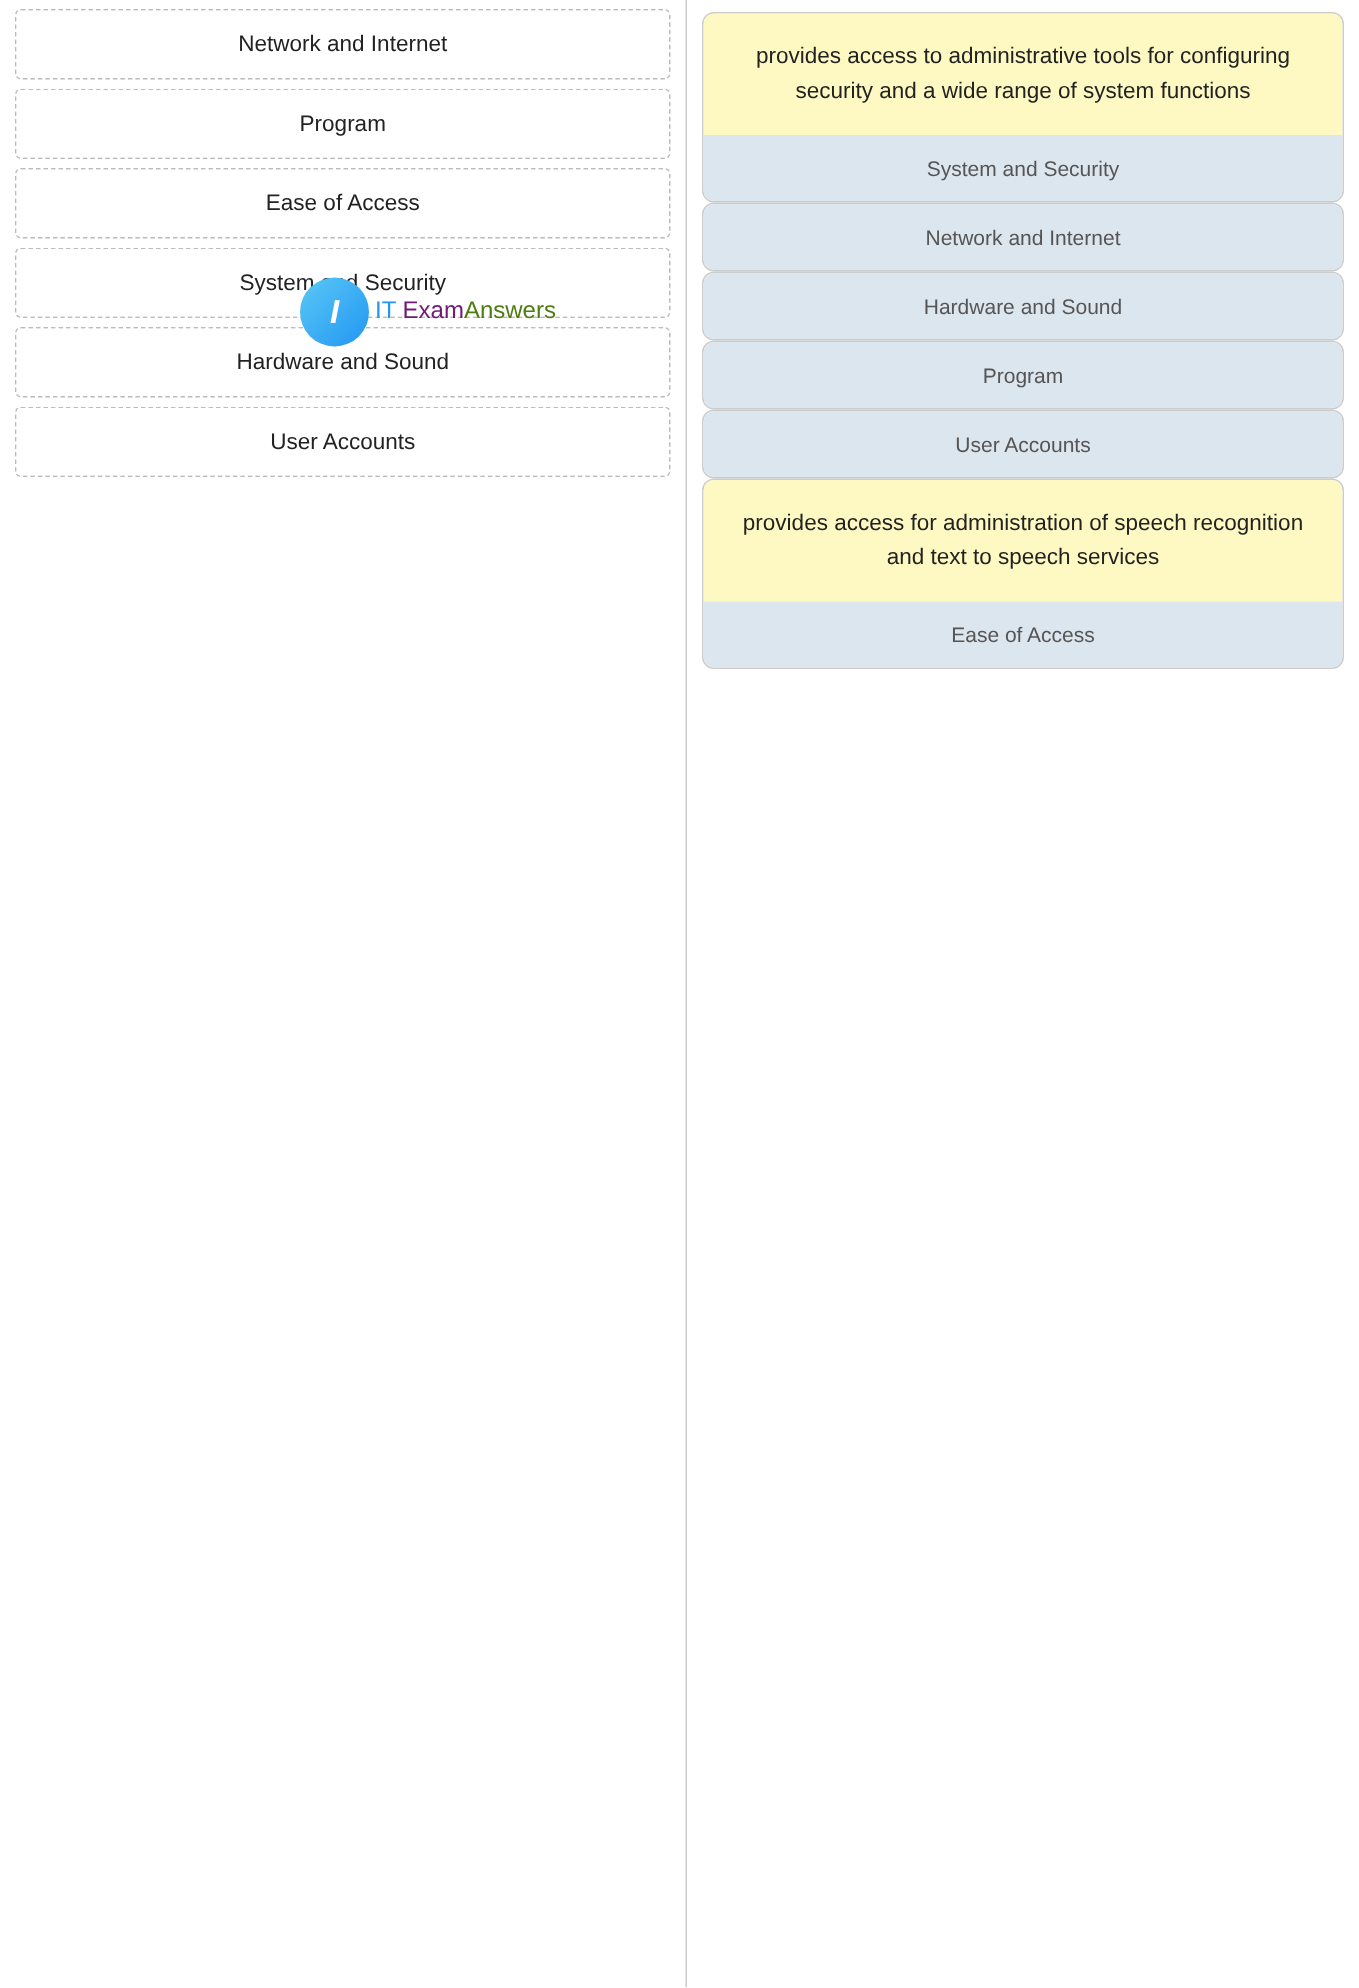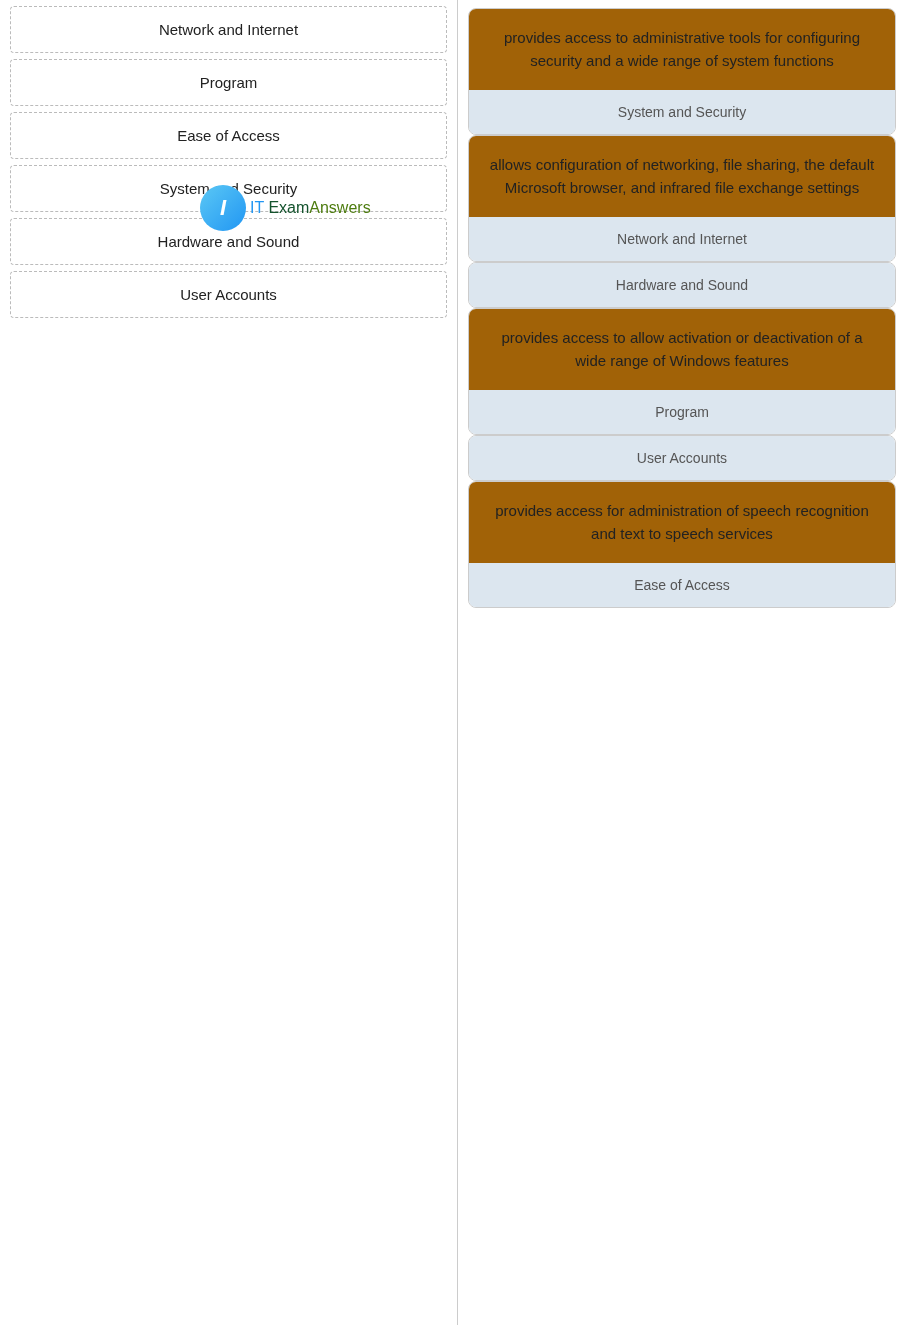--- a/index.html
+++ b/index.html
@@ -96,7 +96,7 @@
       color: #222;
       text-align: center;
       line-height: 1.5;
-      background: #a16207;
+      background: #fef9c3;
     }
 
     .card-label {

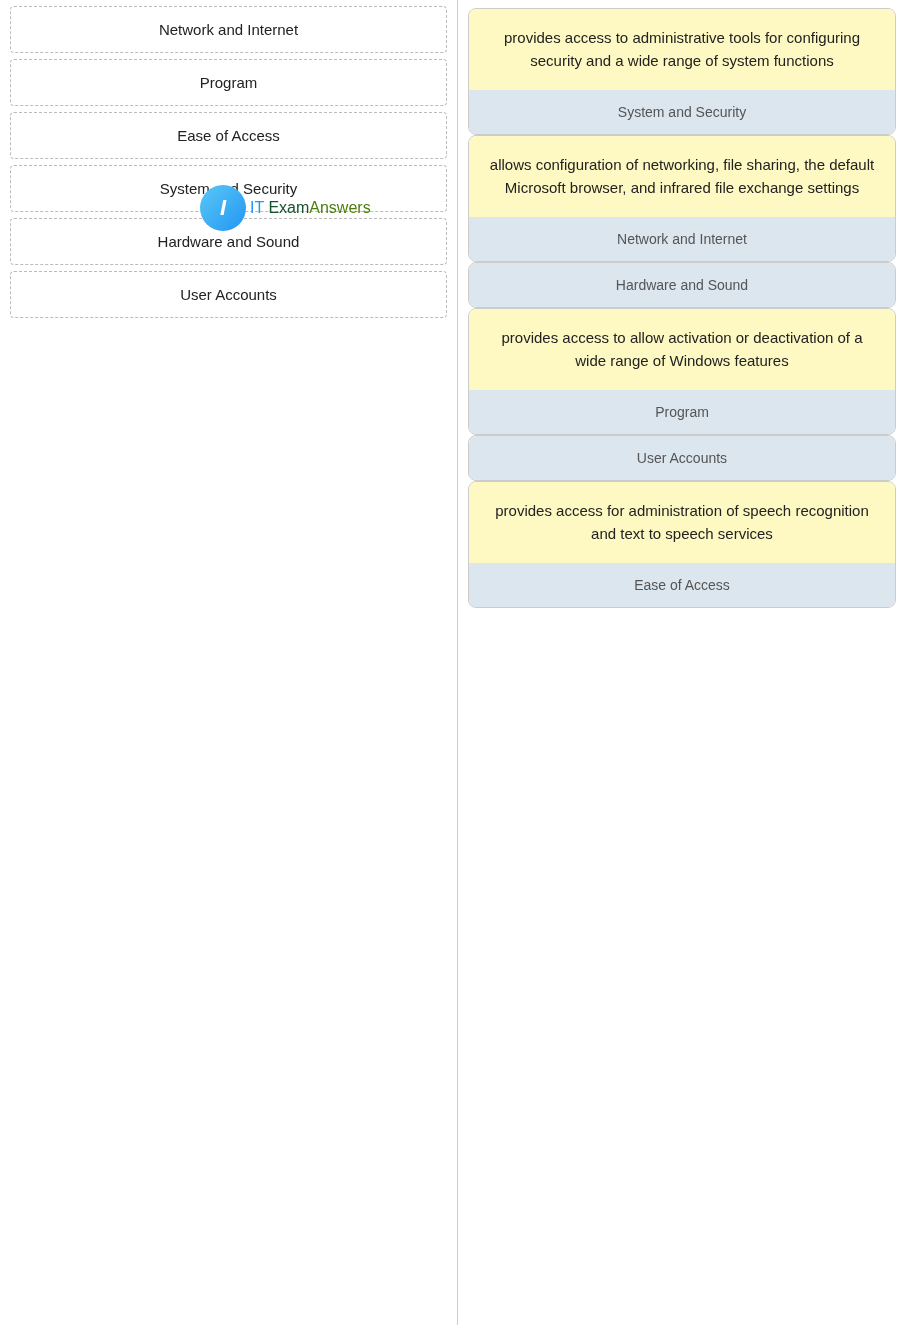--- a/index.html
+++ b/index.html
@@ -140,7 +140,6 @@
           <div class="card-label">System and Security</div>
         </div>
         <div class="card">
-          <div class="card-description">allows configuration of networking, file sharing, the default Microsoft browser, and infrared file exchange settings</div>
           <div class="card-label">Network and Internet</div>
         </div>
         <div class="card">

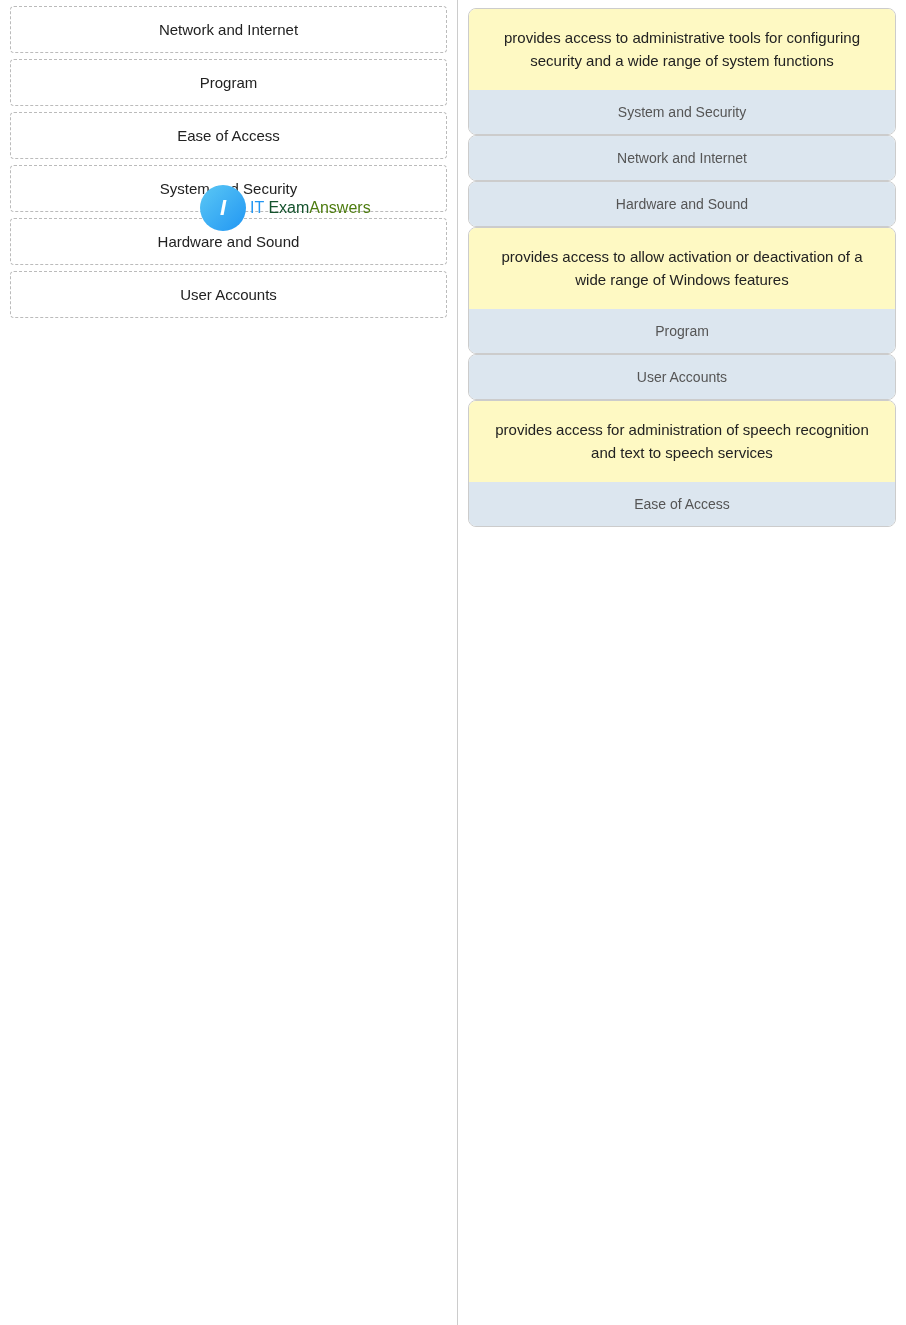--- a/index.html
+++ b/index.html
@@ -67,7 +67,7 @@
     }
 
     .watermark-exam {
-      color: #14532d;
+      color: #701a75;
     }
 
     .watermark-answers {

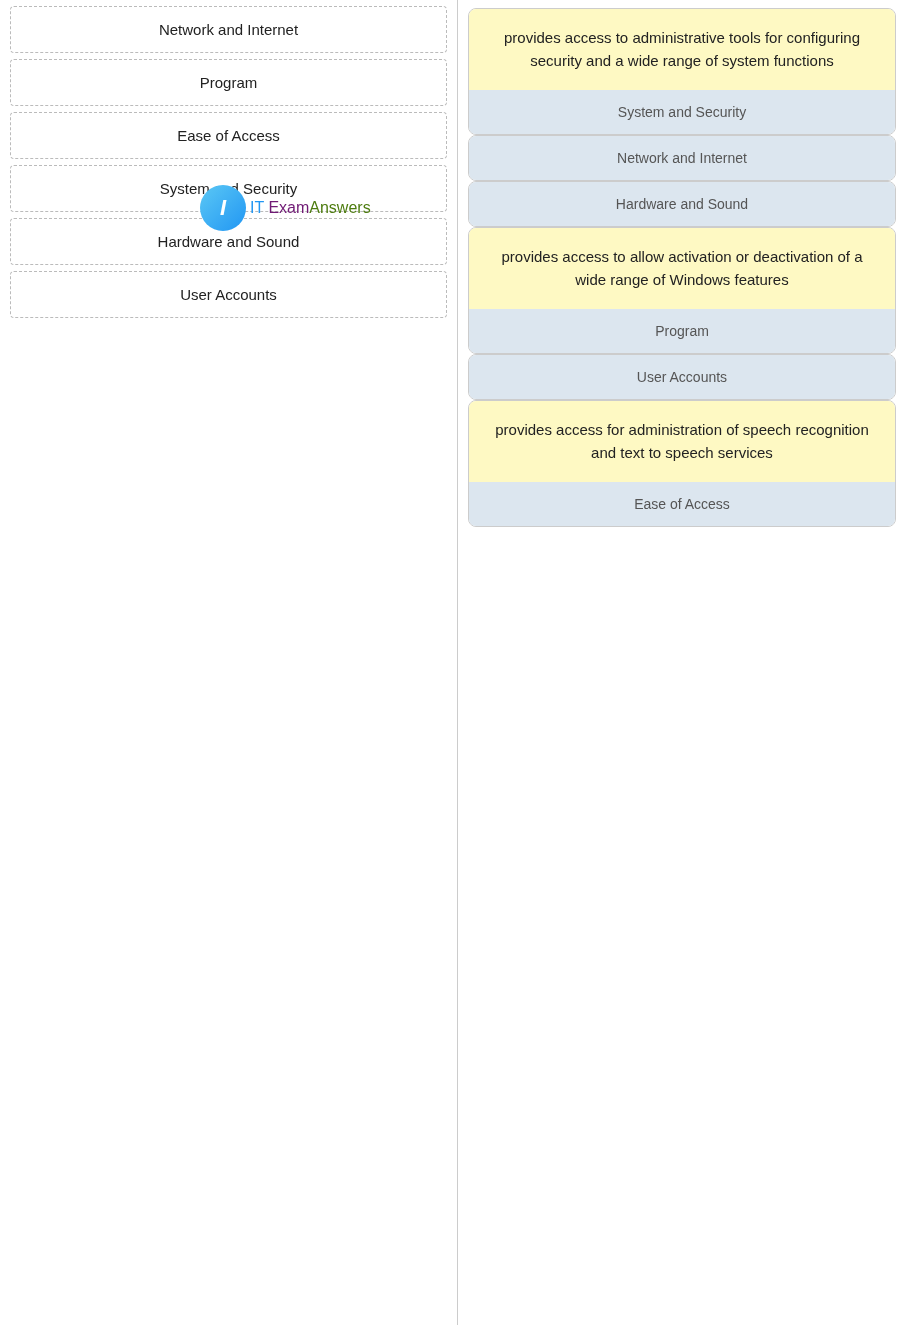--- a/index.html
+++ b/index.html
@@ -146,7 +146,6 @@
           <div class="card-label">Hardware and Sound</div>
         </div>
         <div class="card">
-          <div class="card-description">provides access to allow activation or deactivation of a wide range of Windows features</div>
           <div class="card-label">Program</div>
         </div>
         <div class="card">

